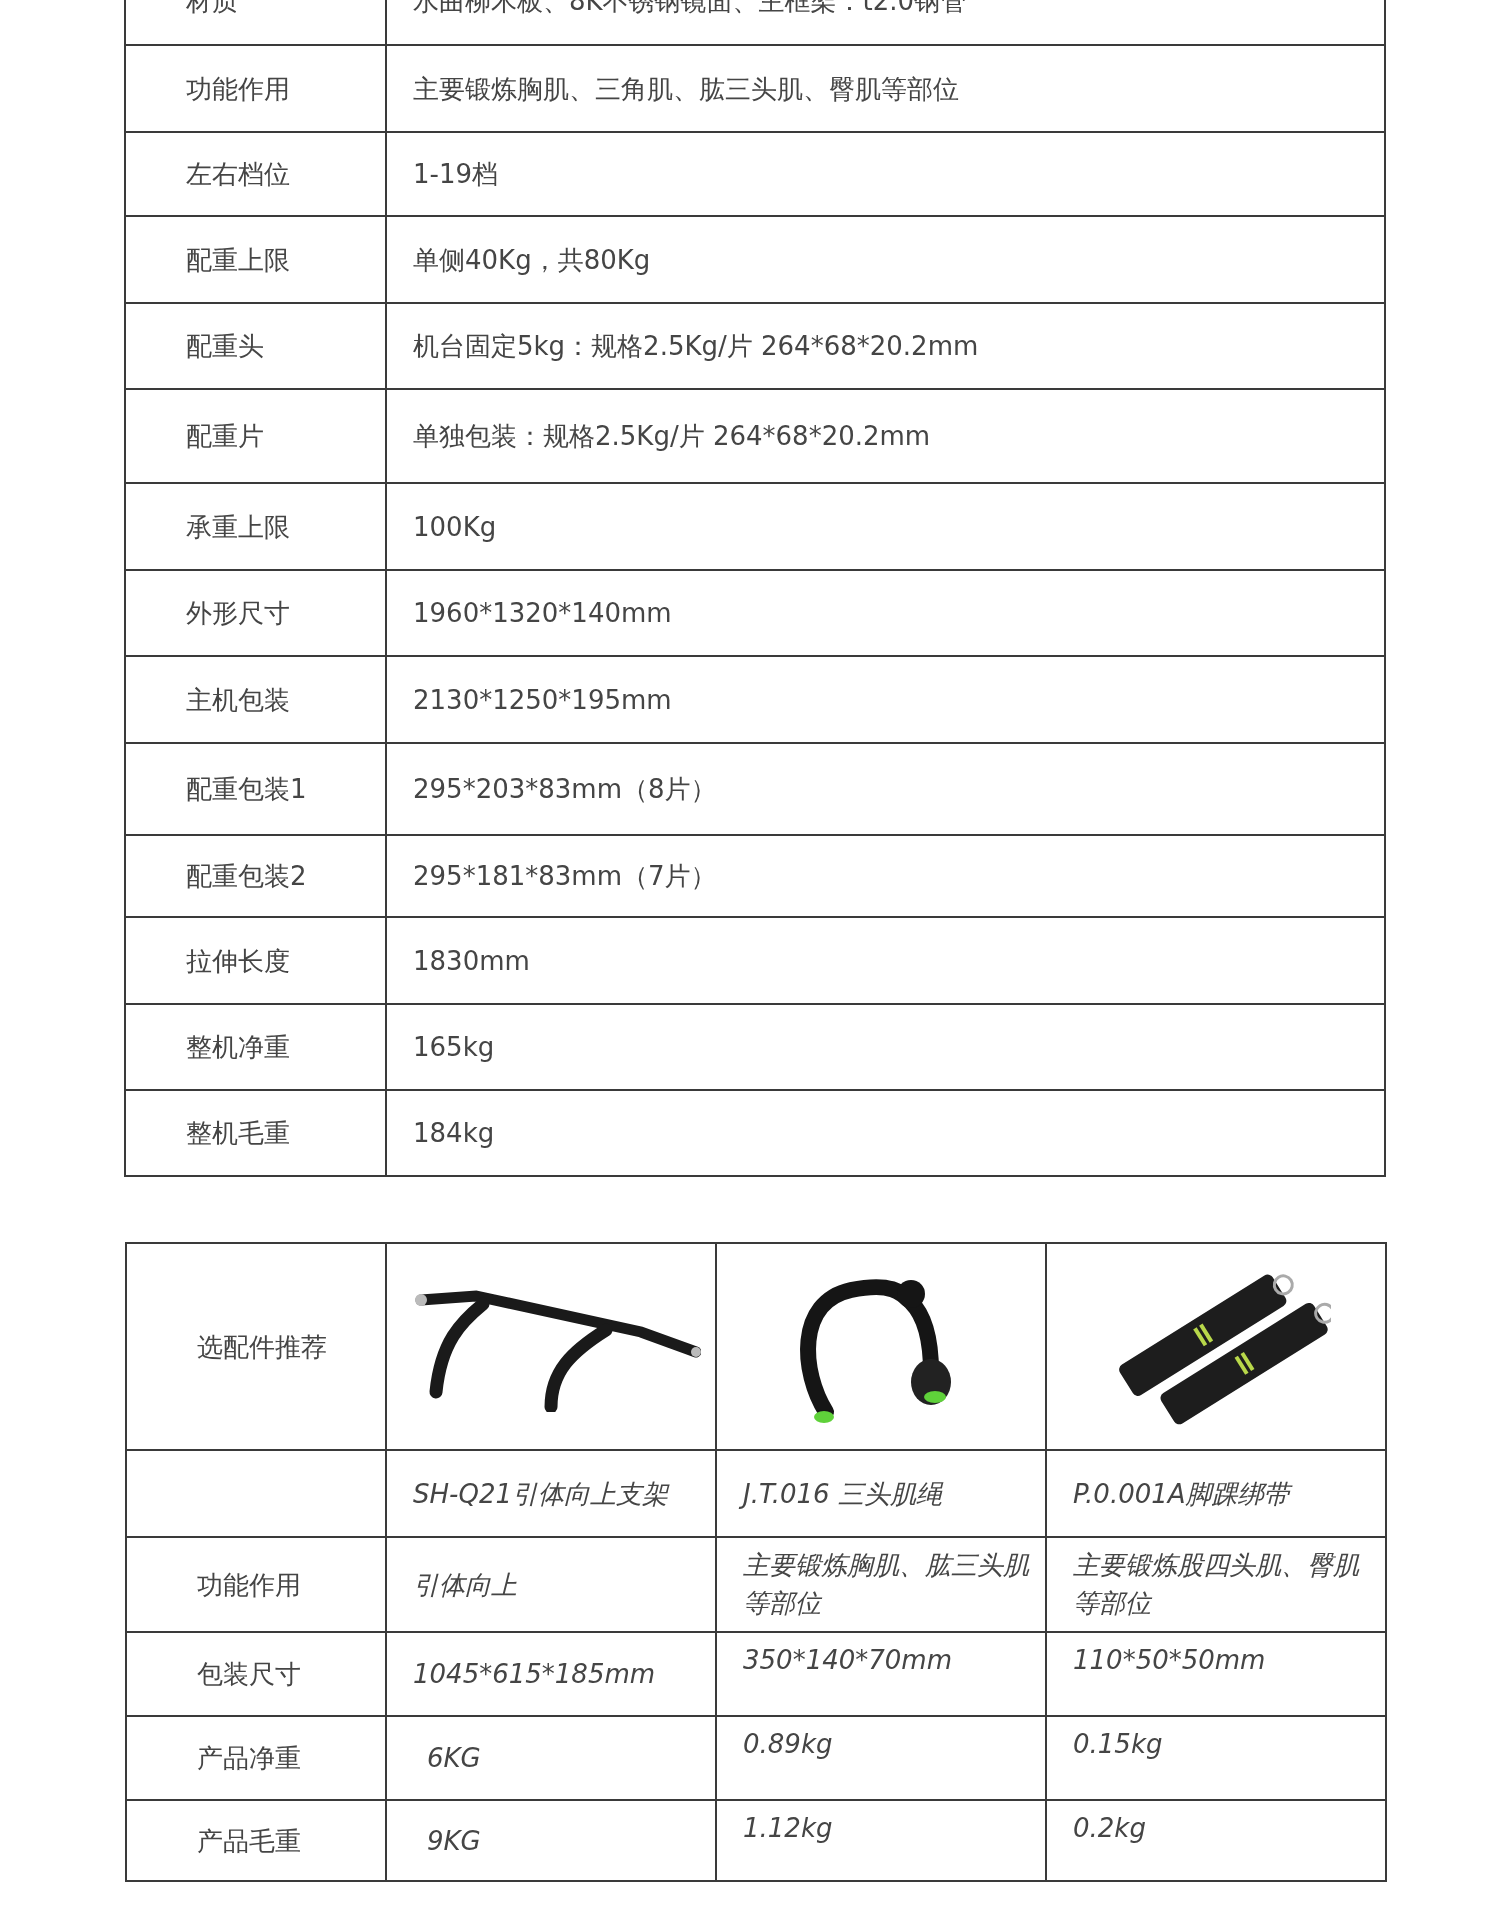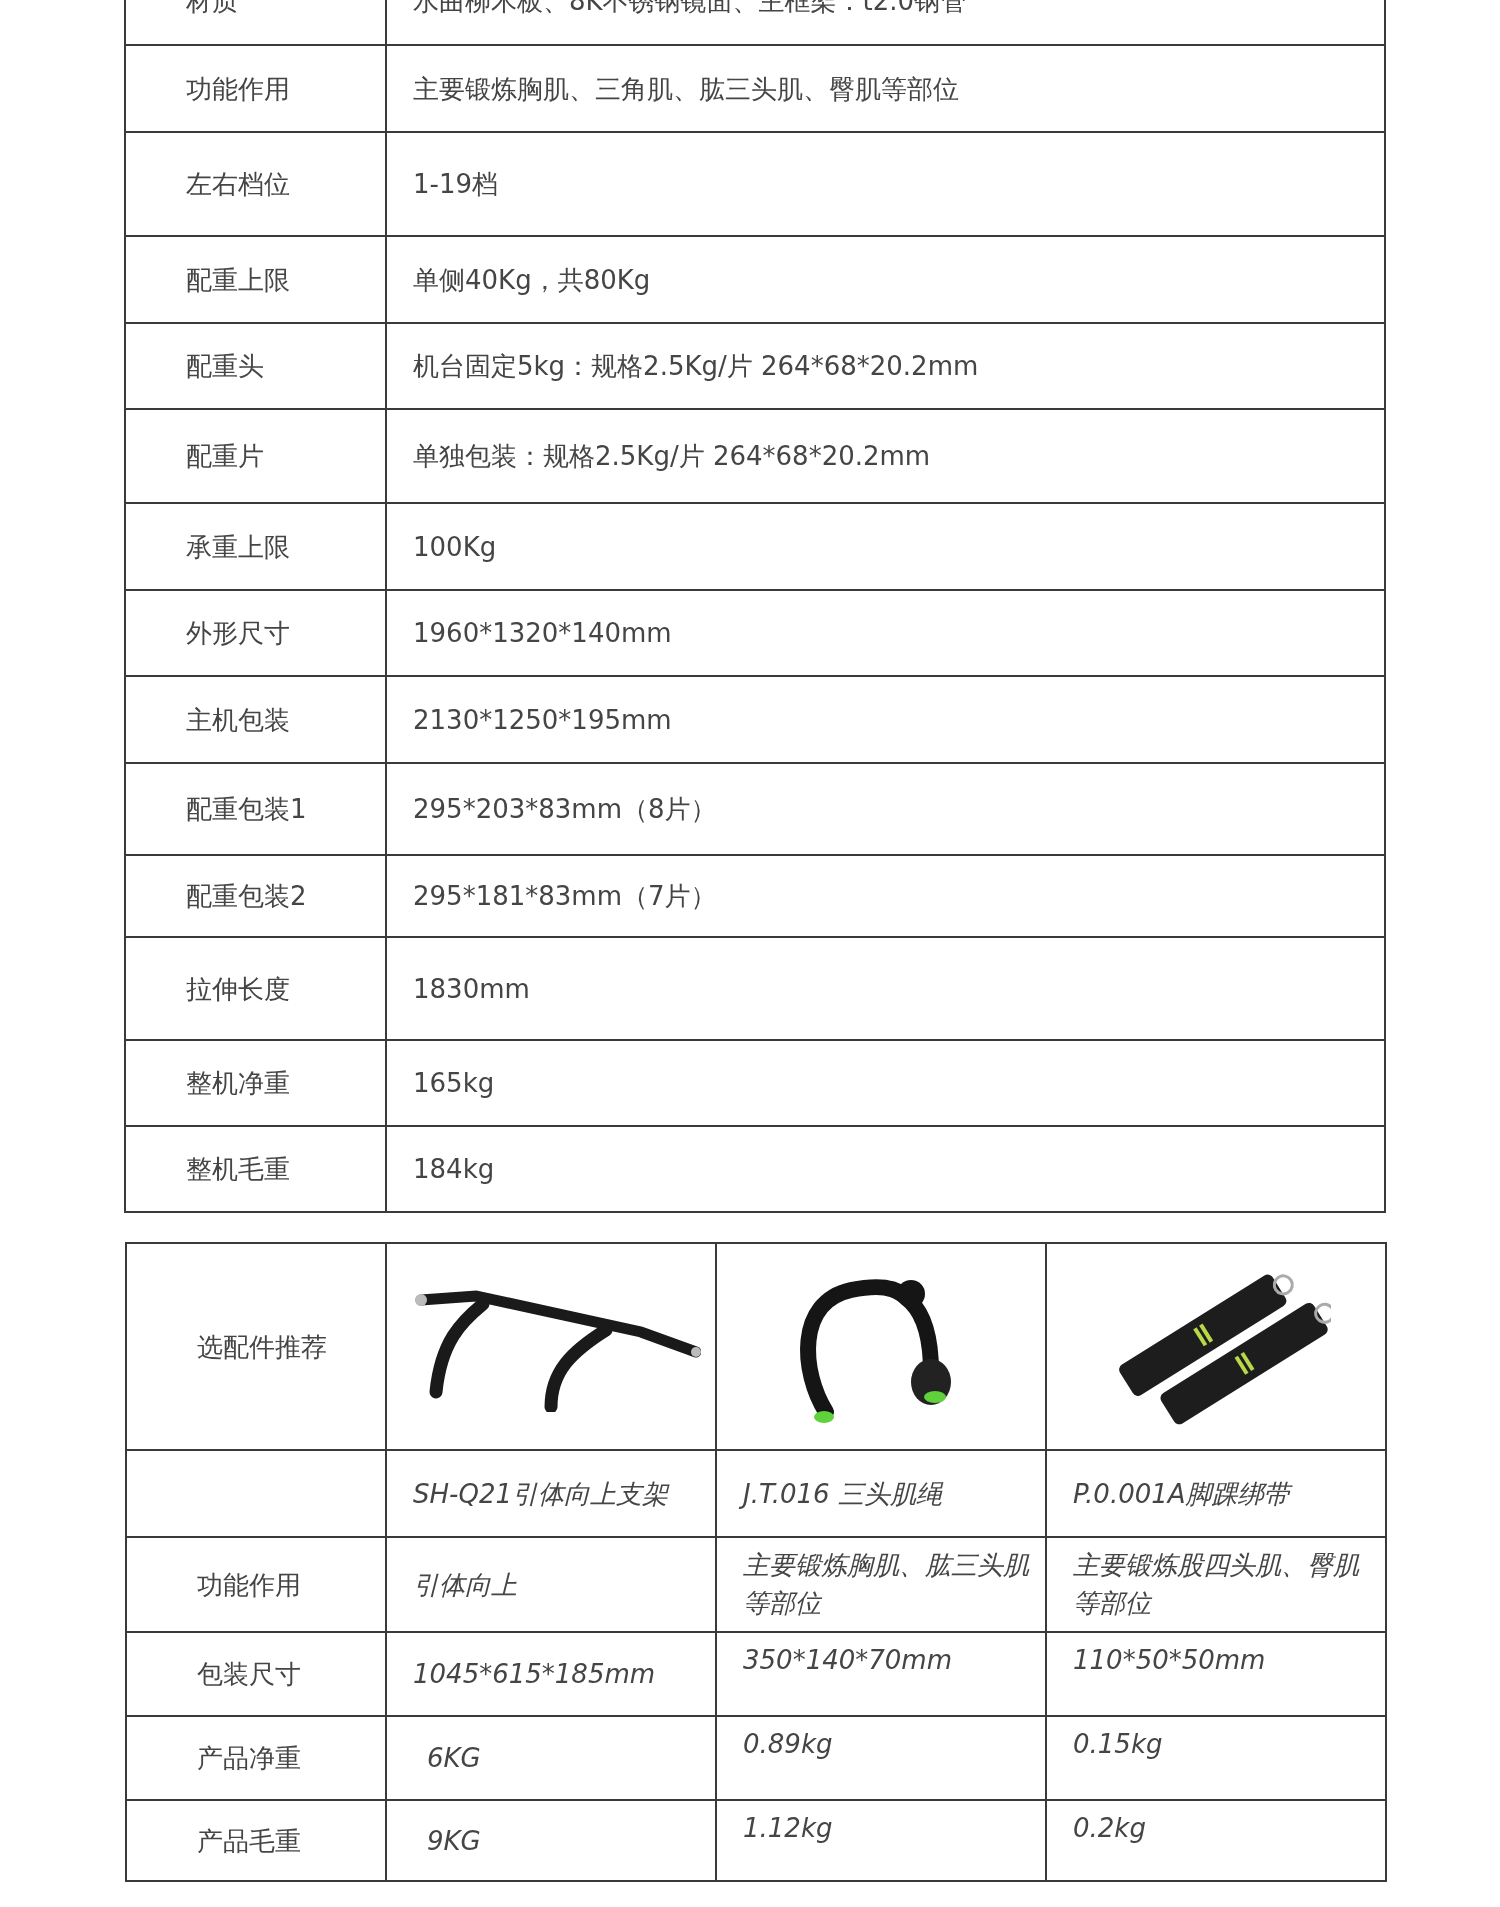--- a/index.html
+++ b/index.html
@@ -35,7 +35,7 @@
     <td class="lbl">功能作用</td>
     <td class="val">主要锻炼胸肌、三角肌、肱三头肌、臀肌等部位</td>
   </tr>
-  <tr style="height:104px">
+  <tr style="height:84px">
     <td class="lbl">左右档位</td>
     <td class="val"> 1-19档</td>
   </tr>

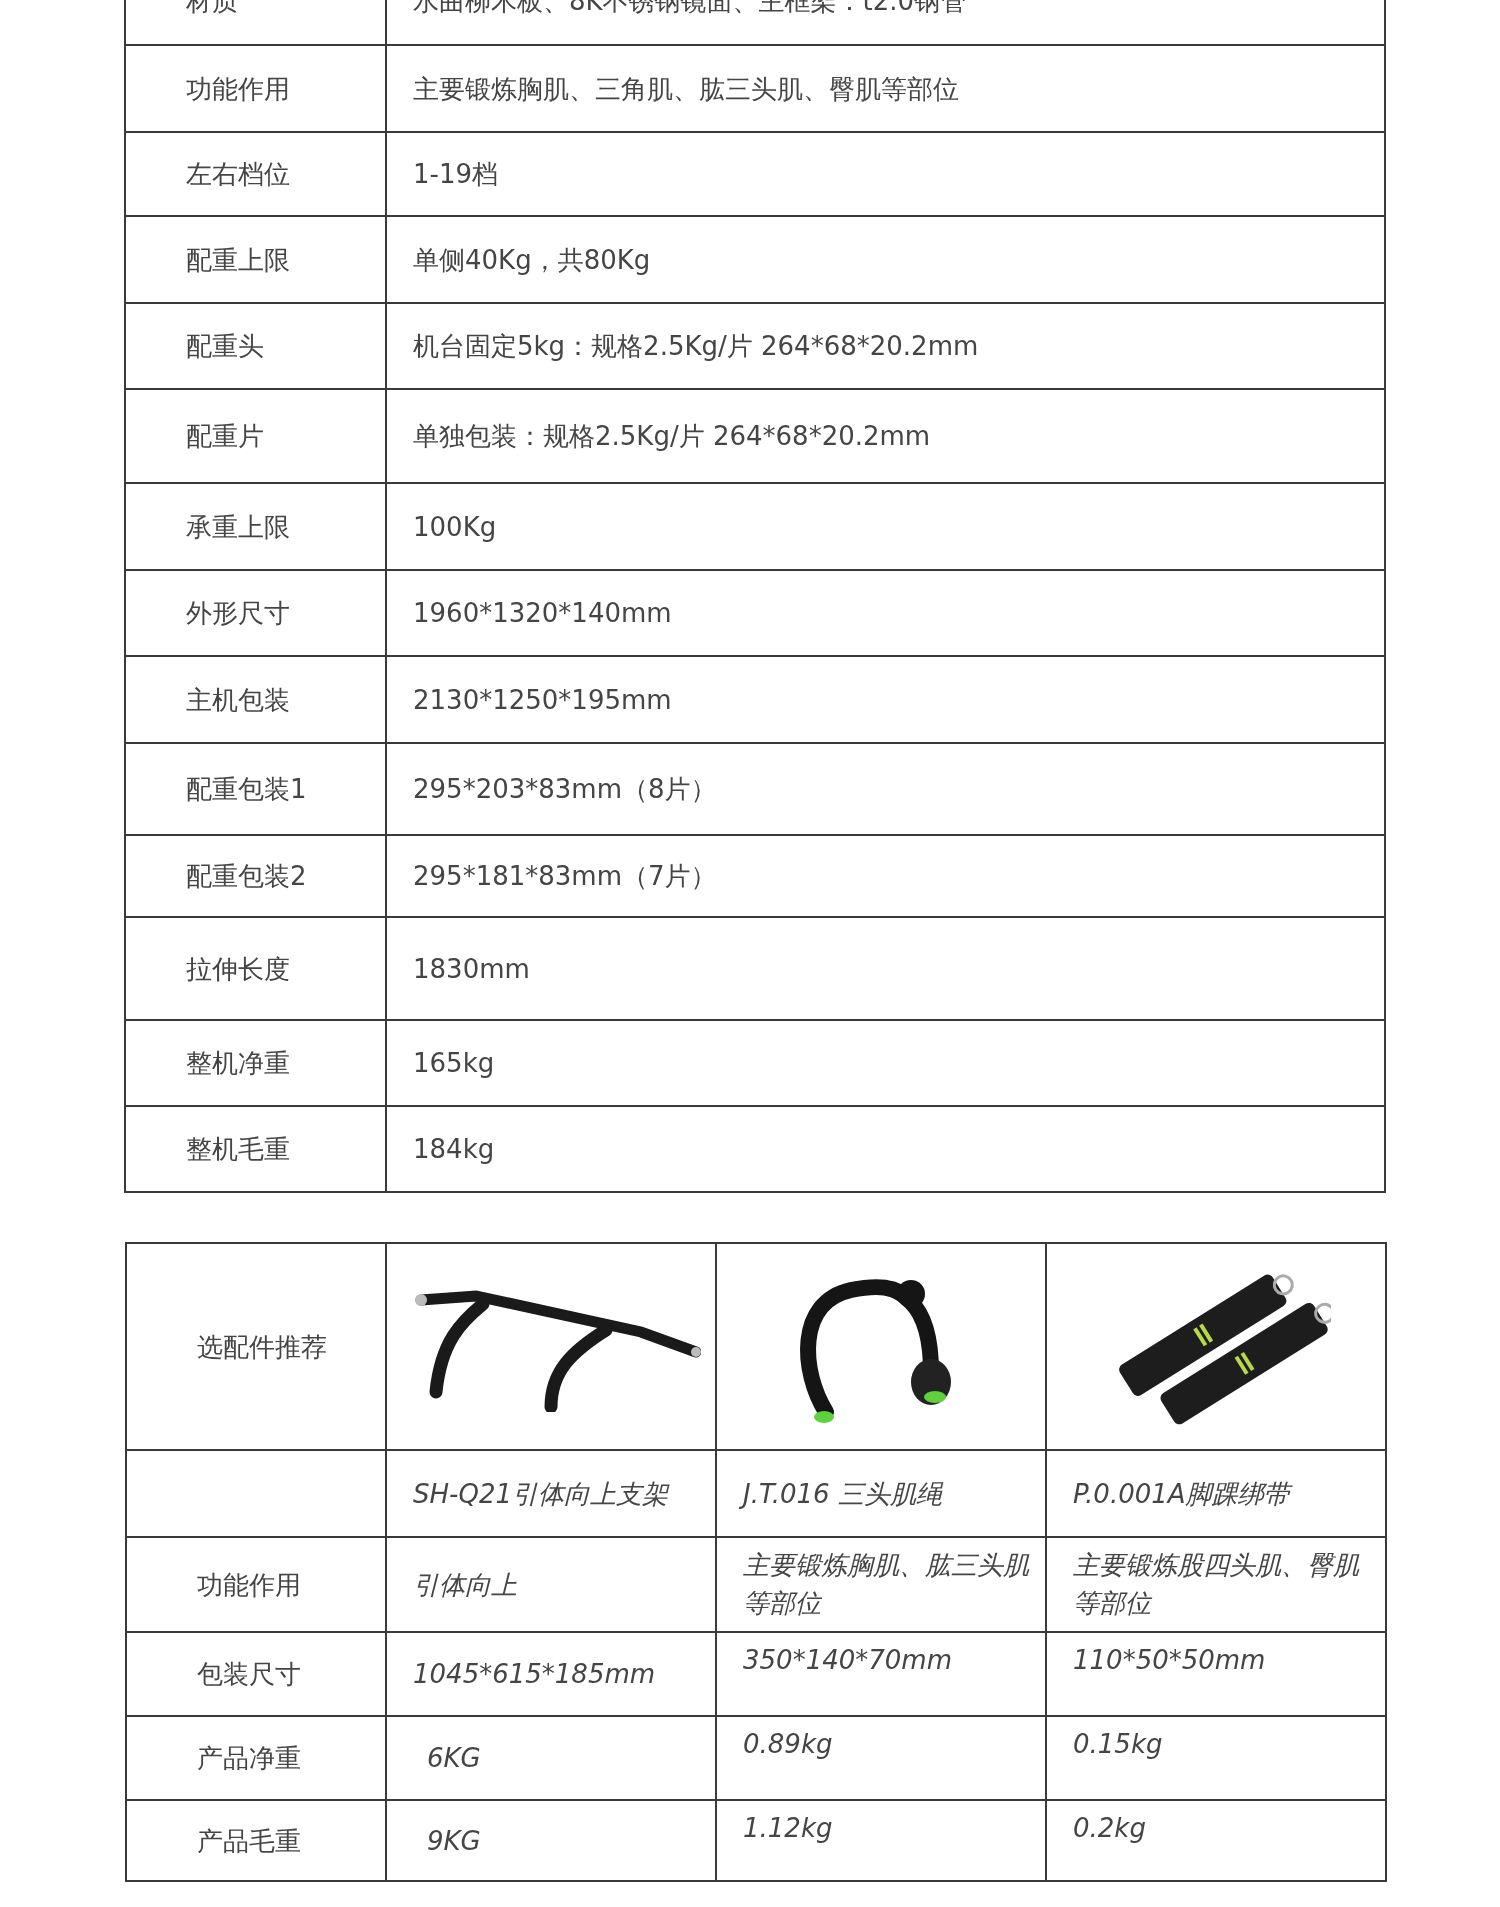--- a/index.html
+++ b/index.html
@@ -71,7 +71,7 @@
     <td class="lbl">配重包装2</td>
     <td class="val">295*181*83mm（7片）</td>
   </tr>
-  <tr style="height:103px">
+  <tr style="height:87px">
     <td class="lbl">拉伸长度</td>
     <td class="val">1830mm</td>
   </tr>

